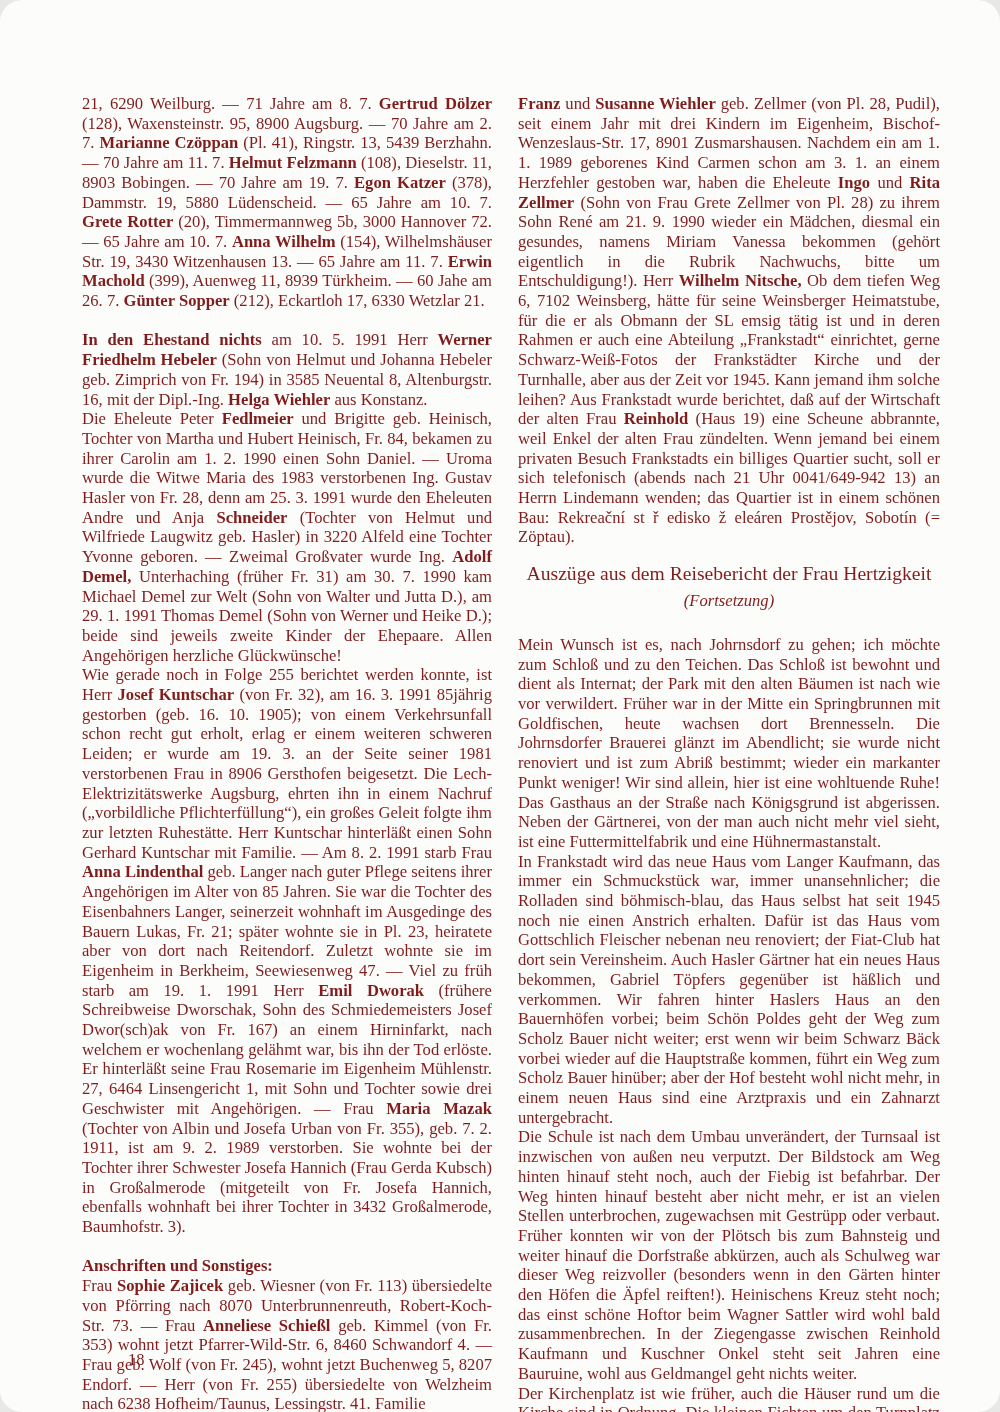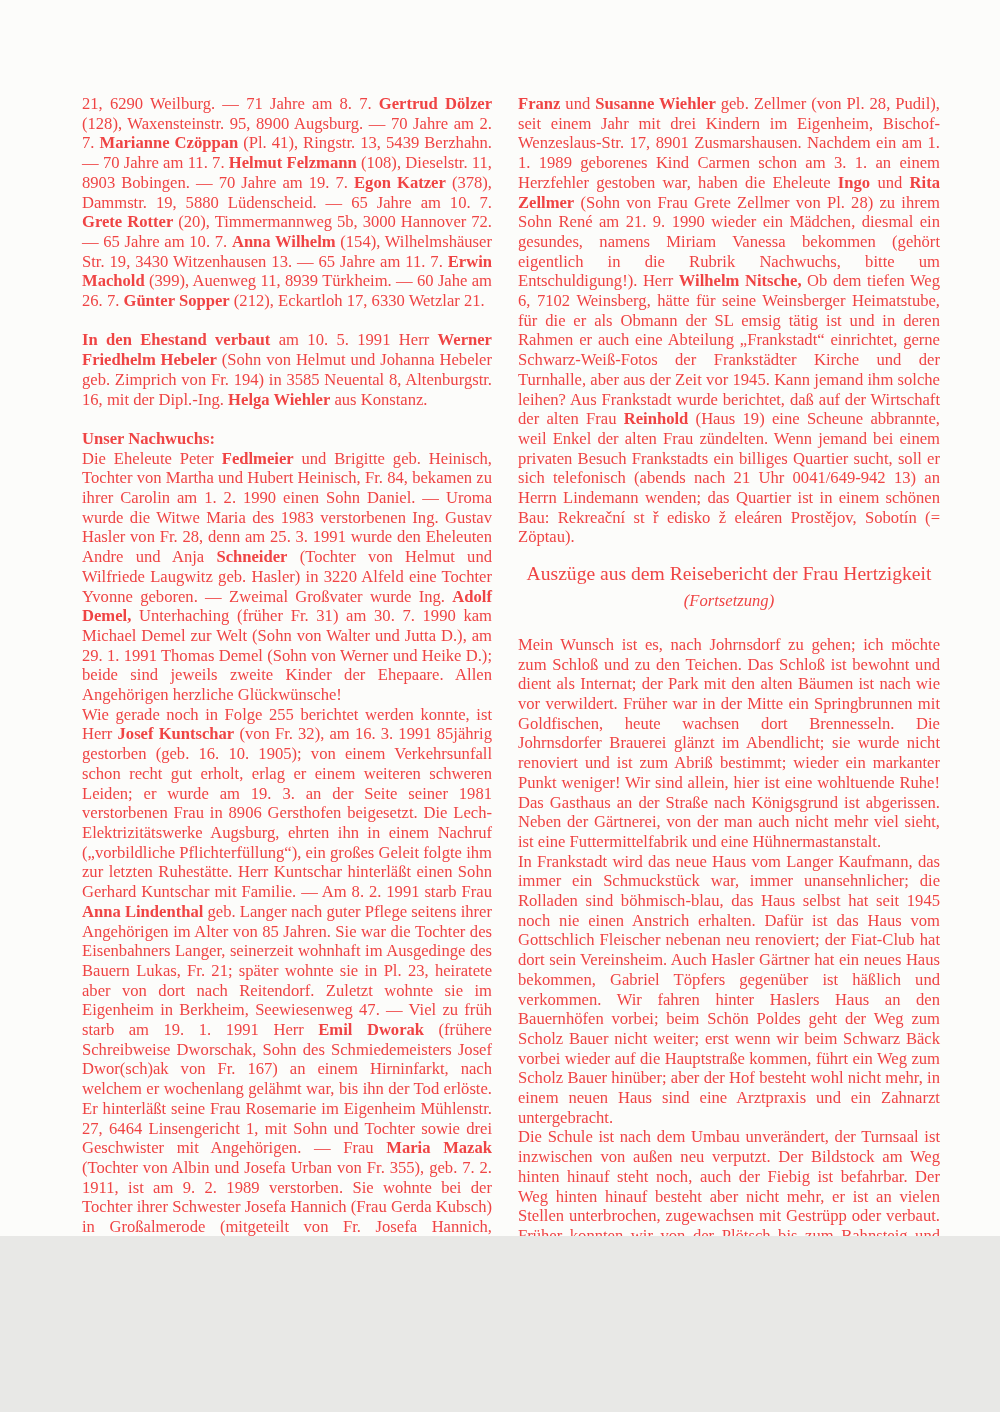--- a/index.html
+++ b/index.html
@@ -5,11 +5,12 @@
   html,body { margin:0; padding:0; background:#e8e8e6; }
   .page {
     position:relative;
-    width:1000px; height:1236px;
+    width:1000px; height:1412px;
     background:#fcfcfa;
     font-family:"Liberation Serif","DejaVu Serif",serif;
-    color:#ef4444;
+    color:#7f1d1d;
     overflow:hidden;
+    border-radius:22px;
   }
   .columns {
     display:flex;

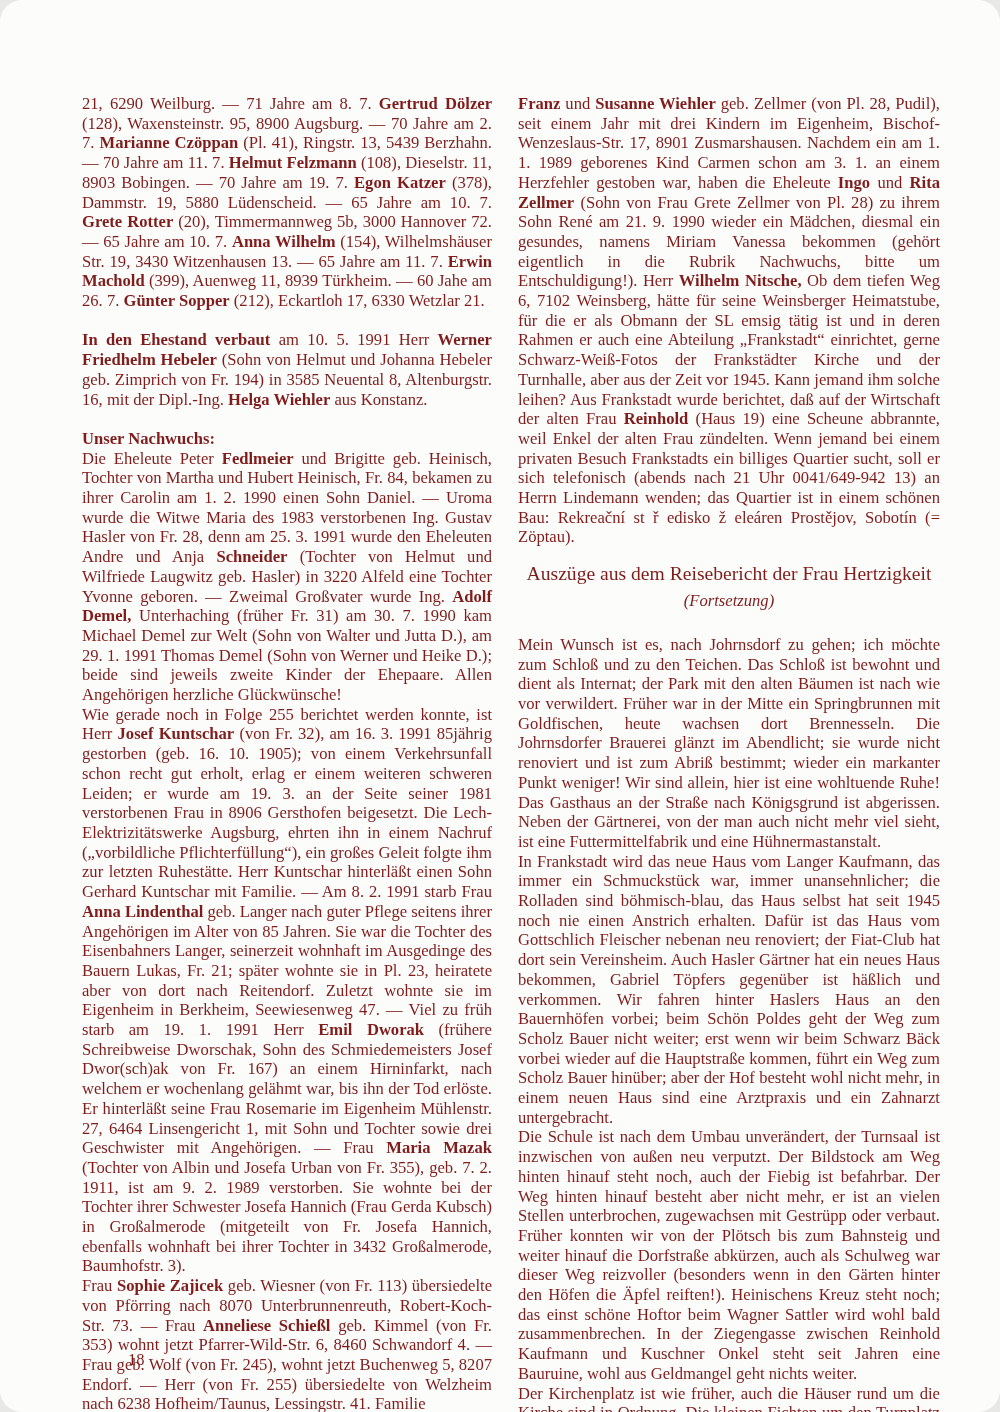--- a/index.html
+++ b/index.html
@@ -66,7 +66,7 @@
     <div class="col col-left">
       <p class="para">21, 6290 Weilburg. — 71 Jahre am 8. 7. <b>Gertrud Dölzer</b> (128), Waxensteinstr. 95, 8900 Augsburg. — 70 Jahre am 2. 7. <b>Marianne Czöppan</b> (Pl. 41), Ringstr. 13, 5439 Berzhahn. — 70 Jahre am 11. 7. <b>Helmut Felzmann</b> (108), Dieselstr. 11, 8903 Bobingen. — 70 Jahre am 19. 7. <b>Egon Katzer</b> (378), Dammstr. 19, 5880 Lüdenscheid. — 65 Jahre am 10. 7. <b>Grete Rotter</b> (20), Timmermannweg 5b, 3000 Hannover 72. — 65 Jahre am 10. 7. <b>Anna Wilhelm</b> (154), Wilhelmshäuser Str. 19, 3430 Witzenhausen 13. — 65 Jahre am 11. 7. <b>Erwin Machold</b> (399), Auenweg 11, 8939 Türkheim. — 60 Jahe am 26. 7. <b>Günter Sopper</b> (212), Eckartloh 17, 6330 Wetzlar 21.</p>
 
-      <p class="para gap-before"><b>In den Ehestand verbaut</b> am 10. 5. 1991 Herr <b>Werner Friedhelm Hebeler</b> (Sohn von Helmut und Johanna Hebeler geb. Zimprich von Fr. 194) in 3585 Neuental 8, Altenburgstr. 16, mit der Dipl.-Ing. <b>Helga Wiehler</b> aus Konstanz.</p>
+      <p class="para gap-before"><b>In den Ehestand nichts</b> am 10. 5. 1991 Herr <b>Werner Friedhelm Hebeler</b> (Sohn von Helmut und Johanna Hebeler geb. Zimprich von Fr. 194) in 3585 Neuental 8, Altenburgstr. 16, mit der Dipl.-Ing. <b>Helga Wiehler</b> aus Konstanz.</p>
 
       <h3 class="sec-heading">Unser Nachwuchs:</h3>
       <p class="para">Die Eheleute Peter <b>Fedlmeier</b> und Brigitte geb. Heinisch, Tochter von Martha und Hubert Heinisch, Fr. 84, bekamen zu ihrer Carolin am 1. 2. 1990 einen Sohn Daniel. — Uroma wurde die Witwe Maria des 1983 verstorbenen Ing. Gustav Hasler von Fr. 28, denn am 25. 3. 1991 wurde den Eheleuten Andre und Anja <b>Schneider</b> (Tochter von Helmut und Wilfriede Laugwitz geb. Hasler) in 3220 Alfeld eine Tochter Yvonne geboren. — Zweimal Großvater wurde Ing. <b>Adolf Demel,</b> Unterhaching (früher Fr. 31) am 30. 7. 1990 kam Michael Demel zur Welt (Sohn von Walter und Jutta D.), am 29. 1. 1991 Thomas Demel (Sohn von Werner und Heike D.); beide sind jeweils zweite Kinder der Ehepaare. Allen Angehörigen herzliche Glückwünsche!</p>

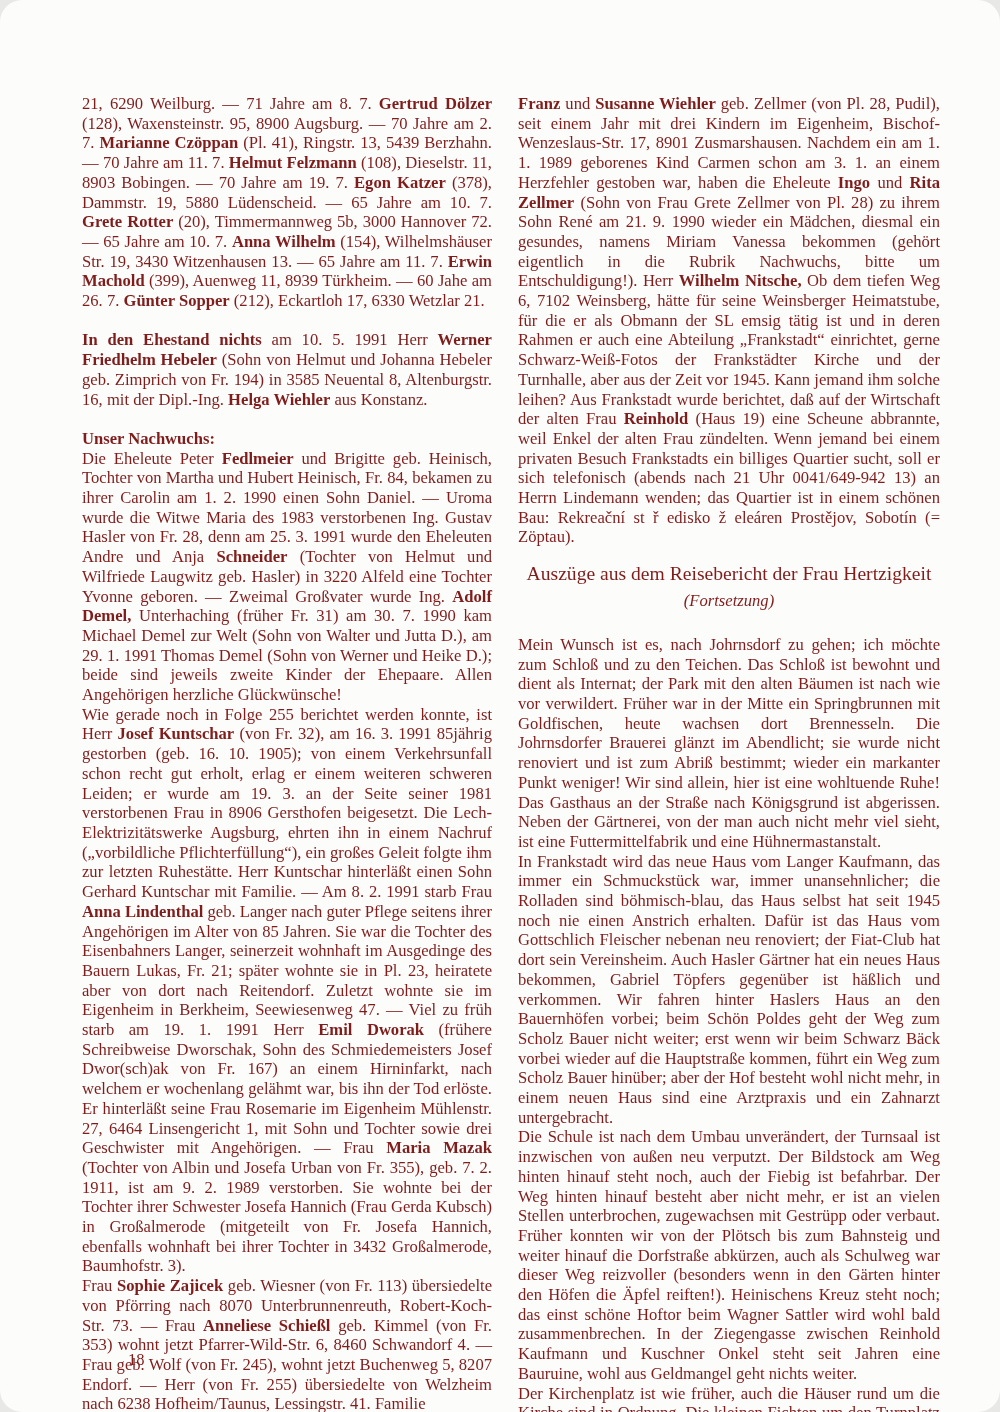--- a/index.html
+++ b/index.html
@@ -68,7 +68,6 @@
 
       <p class="para gap-before"><b>In den Ehestand nichts</b> am 10. 5. 1991 Herr <b>Werner Friedhelm Hebeler</b> (Sohn von Helmut und Johanna Hebeler geb. Zimprich von Fr. 194) in 3585 Neuental 8, Altenburgstr. 16, mit der Dipl.-Ing. <b>Helga Wiehler</b> aus Konstanz.</p>
 
-      <h3 class="sec-heading">Unser Nachwuchs:</h3>
       <p class="para">Die Eheleute Peter <b>Fedlmeier</b> und Brigitte geb. Heinisch, Tochter von Martha und Hubert Heinisch, Fr. 84, bekamen zu ihrer Carolin am 1. 2. 1990 einen Sohn Daniel. — Uroma wurde die Witwe Maria des 1983 verstorbenen Ing. Gustav Hasler von Fr. 28, denn am 25. 3. 1991 wurde den Eheleuten Andre und Anja <b>Schneider</b> (Tochter von Helmut und Wilfriede Laugwitz geb. Hasler) in 3220 Alfeld eine Tochter Yvonne geboren. — Zweimal Großvater wurde Ing. <b>Adolf Demel,</b> Unterhaching (früher Fr. 31) am 30. 7. 1990 kam Michael Demel zur Welt (Sohn von Walter und Jutta D.), am 29. 1. 1991 Thomas Demel (Sohn von Werner und Heike D.); beide sind jeweils zweite Kinder der Ehepaare. Allen Angehörigen herzliche Glückwünsche!</p>
 
       <p class="para">Wie gerade noch in Folge 255 berichtet werden konnte, ist Herr <b>Josef Kuntschar</b> (von Fr. 32), am 16. 3. 1991 85jährig gestorben (geb. 16. 10. 1905); von einem Verkehrsunfall schon recht gut erholt, erlag er einem weiteren schweren Leiden; er wurde am 19. 3. an der Seite seiner 1981 verstorbenen Frau in 8906 Gersthofen beigesetzt. Die Lech-Elektrizitätswerke Augsburg, ehrten ihn in einem Nachruf („vorbildliche Pflichterfüllung“), ein großes Geleit folgte ihm zur letzten Ruhestätte. Herr Kuntschar hinterläßt einen Sohn Gerhard Kuntschar mit Familie. — Am 8. 2. 1991 starb Frau <b>Anna Lindenthal</b> geb. Langer nach guter Pflege seitens ihrer Angehörigen im Alter von 85 Jahren. Sie war die Tochter des Eisenbahners Langer, seinerzeit wohnhaft im Ausgedinge des Bauern Lukas, Fr. 21; später wohnte sie in Pl. 23, heiratete aber von dort nach Reitendorf. Zuletzt wohnte sie im Eigenheim in Berkheim, Seewiesenweg 47. — Viel zu früh starb am 19. 1. 1991 Herr <b>Emil Dworak</b> (frühere Schreibweise Dworschak, Sohn des Schmiedemeisters Josef Dwor(sch)ak von Fr. 167) an einem Hirninfarkt, nach welchem er wochenlang gelähmt war, bis ihn der Tod erlöste. Er hinterläßt seine Frau Rosemarie im Eigenheim Mühlenstr. 27, 6464 Linsengericht 1, mit Sohn und Tochter sowie drei Geschwister mit Angehörigen. — Frau <b>Maria Mazak</b> (Tochter von Albin und Josefa Urban von Fr. 355), geb. 7. 2. 1911, ist am 9. 2. 1989 verstorben. Sie wohnte bei der Tochter ihrer Schwester Josefa Hannich (Frau Gerda Kubsch) in Großalmerode (mitgeteilt von Fr. Josefa Hannich, ebenfalls wohnhaft bei ihrer Tochter in 3432 Großalmerode, Baumhofstr. 3).</p>

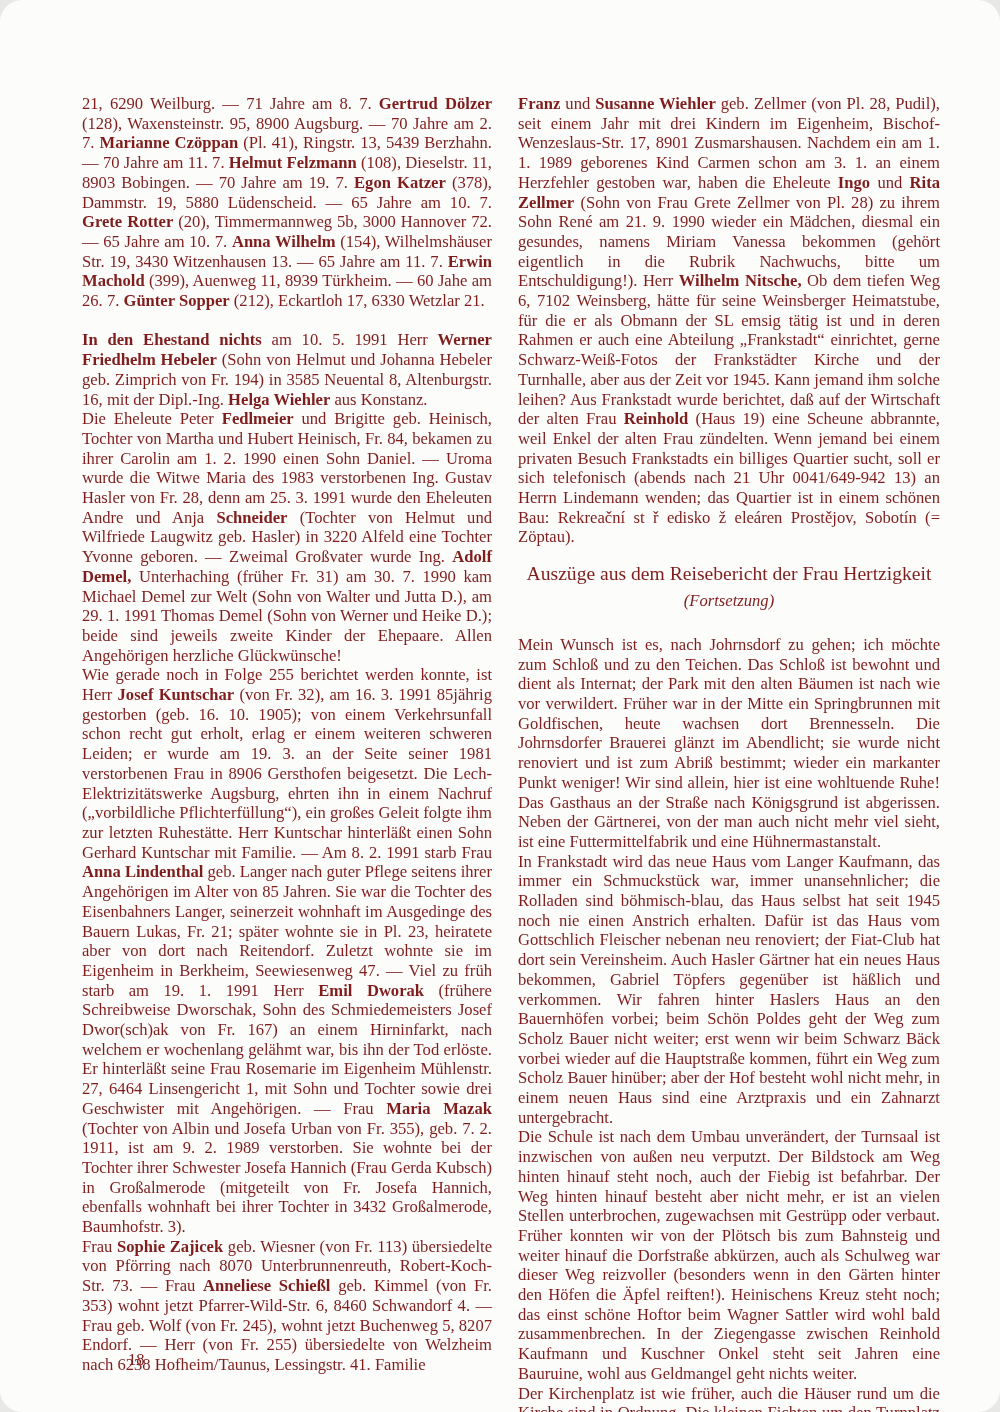--- a/index.html
+++ b/index.html
@@ -72,6 +72,7 @@
 
       <p class="para">Wie gerade noch in Folge 255 berichtet werden konnte, ist Herr <b>Josef Kuntschar</b> (von Fr. 32), am 16. 3. 1991 85jährig gestorben (geb. 16. 10. 1905); von einem Verkehrsunfall schon recht gut erholt, erlag er einem weiteren schweren Leiden; er wurde am 19. 3. an der Seite seiner 1981 verstorbenen Frau in 8906 Gersthofen beigesetzt. Die Lech-Elektrizitätswerke Augsburg, ehrten ihn in einem Nachruf („vorbildliche Pflichterfüllung“), ein großes Geleit folgte ihm zur letzten Ruhestätte. Herr Kuntschar hinterläßt einen Sohn Gerhard Kuntschar mit Familie. — Am 8. 2. 1991 starb Frau <b>Anna Lindenthal</b> geb. Langer nach guter Pflege seitens ihrer Angehörigen im Alter von 85 Jahren. Sie war die Tochter des Eisenbahners Langer, seinerzeit wohnhaft im Ausgedinge des Bauern Lukas, Fr. 21; später wohnte sie in Pl. 23, heiratete aber von dort nach Reitendorf. Zuletzt wohnte sie im Eigenheim in Berkheim, Seewiesenweg 47. — Viel zu früh starb am 19. 1. 1991 Herr <b>Emil Dworak</b> (frühere Schreibweise Dworschak, Sohn des Schmiedemeisters Josef Dwor(sch)ak von Fr. 167) an einem Hirninfarkt, nach welchem er wochenlang gelähmt war, bis ihn der Tod erlöste. Er hinterläßt seine Frau Rosemarie im Eigenheim Mühlenstr. 27, 6464 Linsengericht 1, mit Sohn und Tochter sowie drei Geschwister mit Angehörigen. — Frau <b>Maria Mazak</b> (Tochter von Albin und Josefa Urban von Fr. 355), geb. 7. 2. 1911, ist am 9. 2. 1989 verstorben. Sie wohnte bei der Tochter ihrer Schwester Josefa Hannich (Frau Gerda Kubsch) in Großalmerode (mitgeteilt von Fr. Josefa Hannich, ebenfalls wohnhaft bei ihrer Tochter in 3432 Großalmerode, Baumhofstr. 3).</p>
 
+      <h3 class="sec-heading">Anschriften und Sonstiges:</h3>
       <p class="para">Frau <b>Sophie Zajicek</b> geb. Wiesner (von Fr. 113) übersiedelte von Pförring nach 8070 Unterbrunnenreuth, Robert-Koch-Str. 73. — Frau <b>Anneliese Schießl</b> geb. Kimmel (von Fr. 353) wohnt jetzt Pfarrer-Wild-Str. 6, 8460 Schwandorf 4. — Frau  geb. Wolf (von Fr. 245), wohnt jetzt Buchenweg 5, 8207 Endorf. — Herr  (von Fr. 255) übersiedelte von Welzheim nach 6238 Hofheim/Taunus, Lessingstr. 41. Familie</p>
     </div>
 

